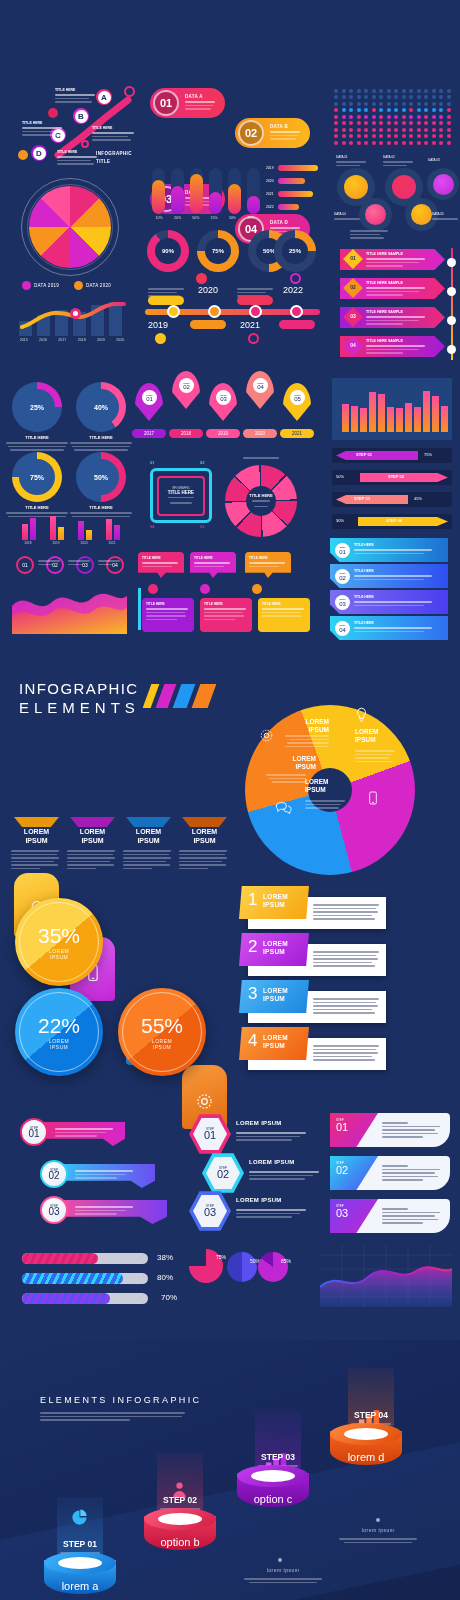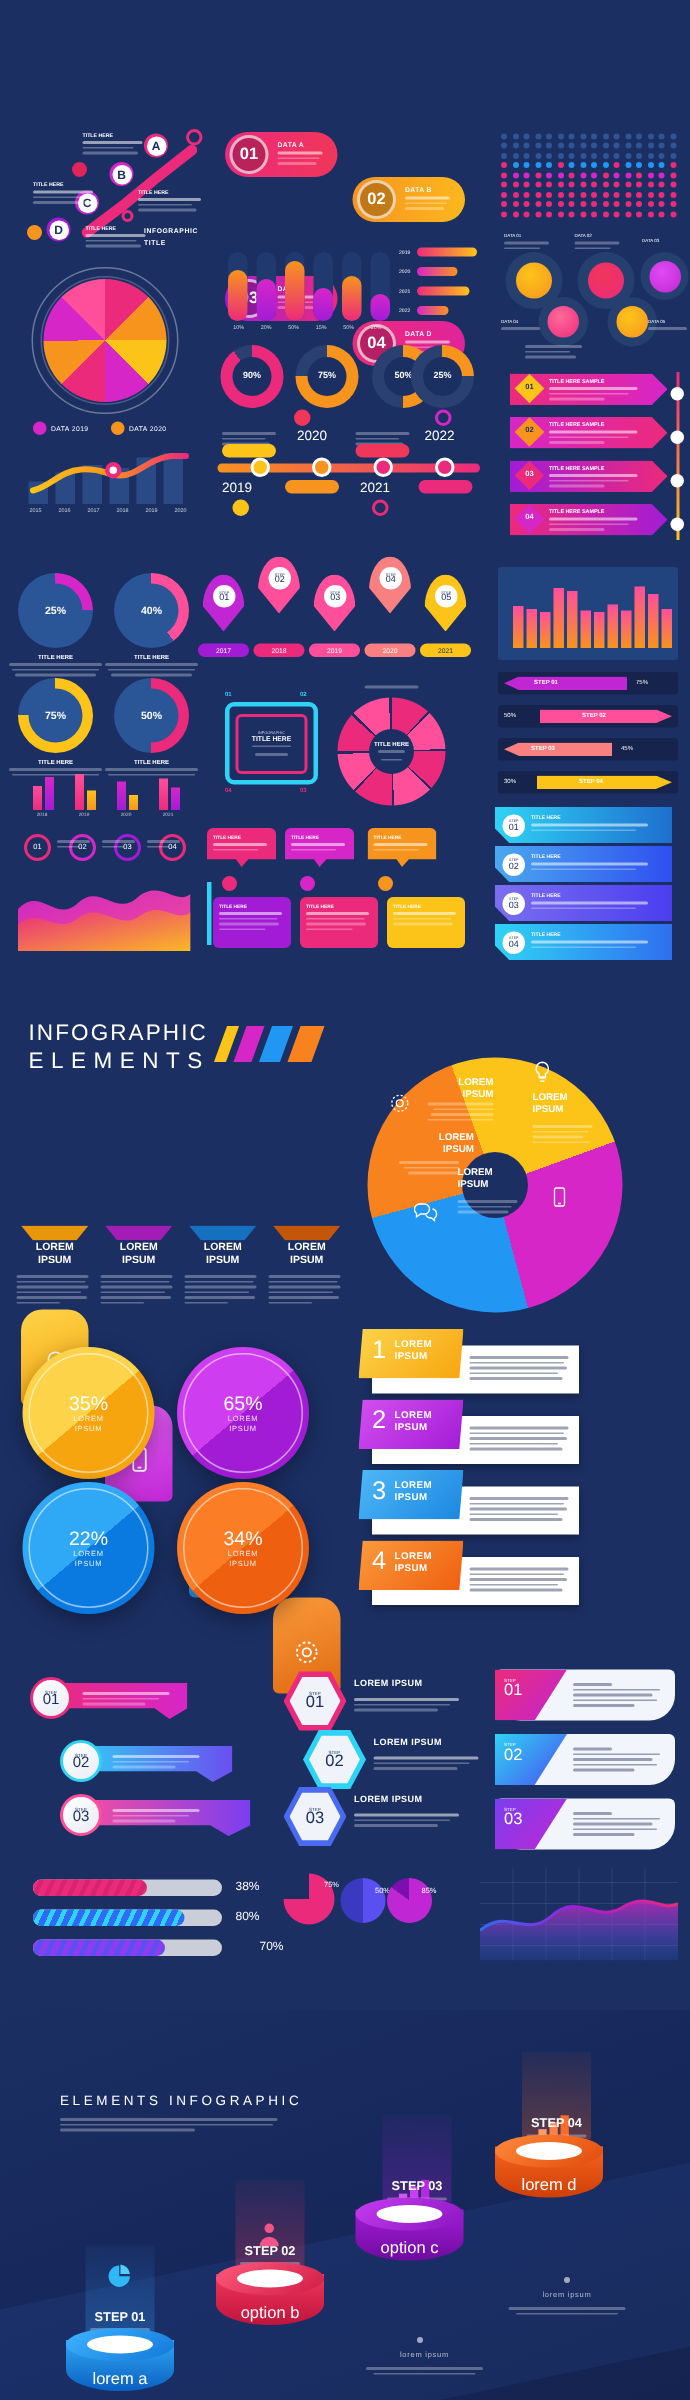--- a/index.html
+++ b/index.html
@@ -62,7 +62,7 @@
   
   .pcirc{ border-radius:50%; display:flex;flex-direction:column;align-items:center;justify-content:center;
     box-shadow:0 4px 14px rgba(0,0,0,.35);}
-  .pcirc .pc-v{ font-size:13px;font-weight:400;color:#fff; font-family:"Liberation Sans",sans-serif;}
+  .pcirc .pc-v{ font-size:21px;font-weight:400;color:#fff; font-family:"Liberation Sans",sans-serif;}
   .pcirc .pc-l{ font-size:5px;letter-spacing:.5px;color:rgba(255,255,255,.9);text-align:center;line-height:1.3;}
   .pcirc .ring{ position:absolute;border:1px solid rgba(255,255,255,.55);border-radius:50%;}
 

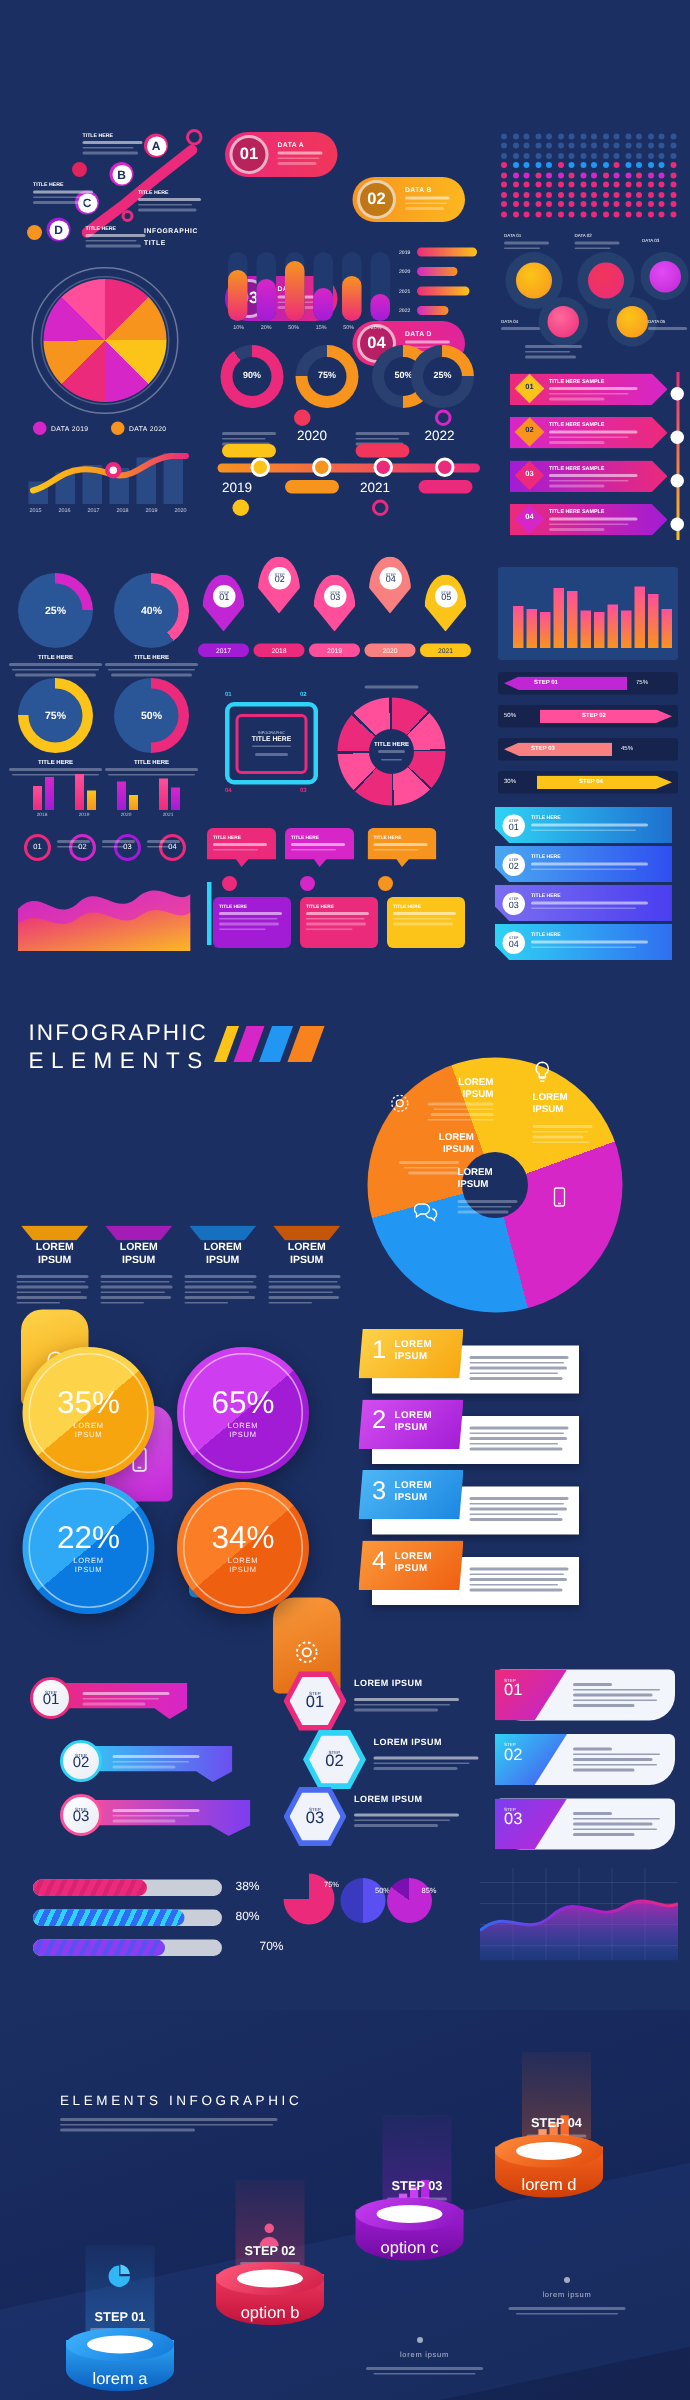--- a/index.html
+++ b/index.html
@@ -973,14 +973,6 @@
         <div>IPSUM</div>
       </div>
   </div>
-  <div class="abs pcirc" style="left:118px;top:898px;width:88px;height:88px;background:linear-gradient(140deg,#cf3df0 50%,#a21cd6 50%)">
-    <div class="ring" style="width:80px;height:80px"></div>
-    <div class="pc-v">65%</div>
-    <div class="pc-l">
-        <div>LOREM</div>
-        <div>IPSUM</div>
-      </div>
-  </div>
   <div class="abs pcirc" style="left:15px;top:988px;width:88px;height:88px;background:linear-gradient(140deg,#2fa8f5 50%,#0b7ae0 50%)">
     <div class="ring" style="width:80px;height:80px"></div>
     <div class="pc-v">22%</div>

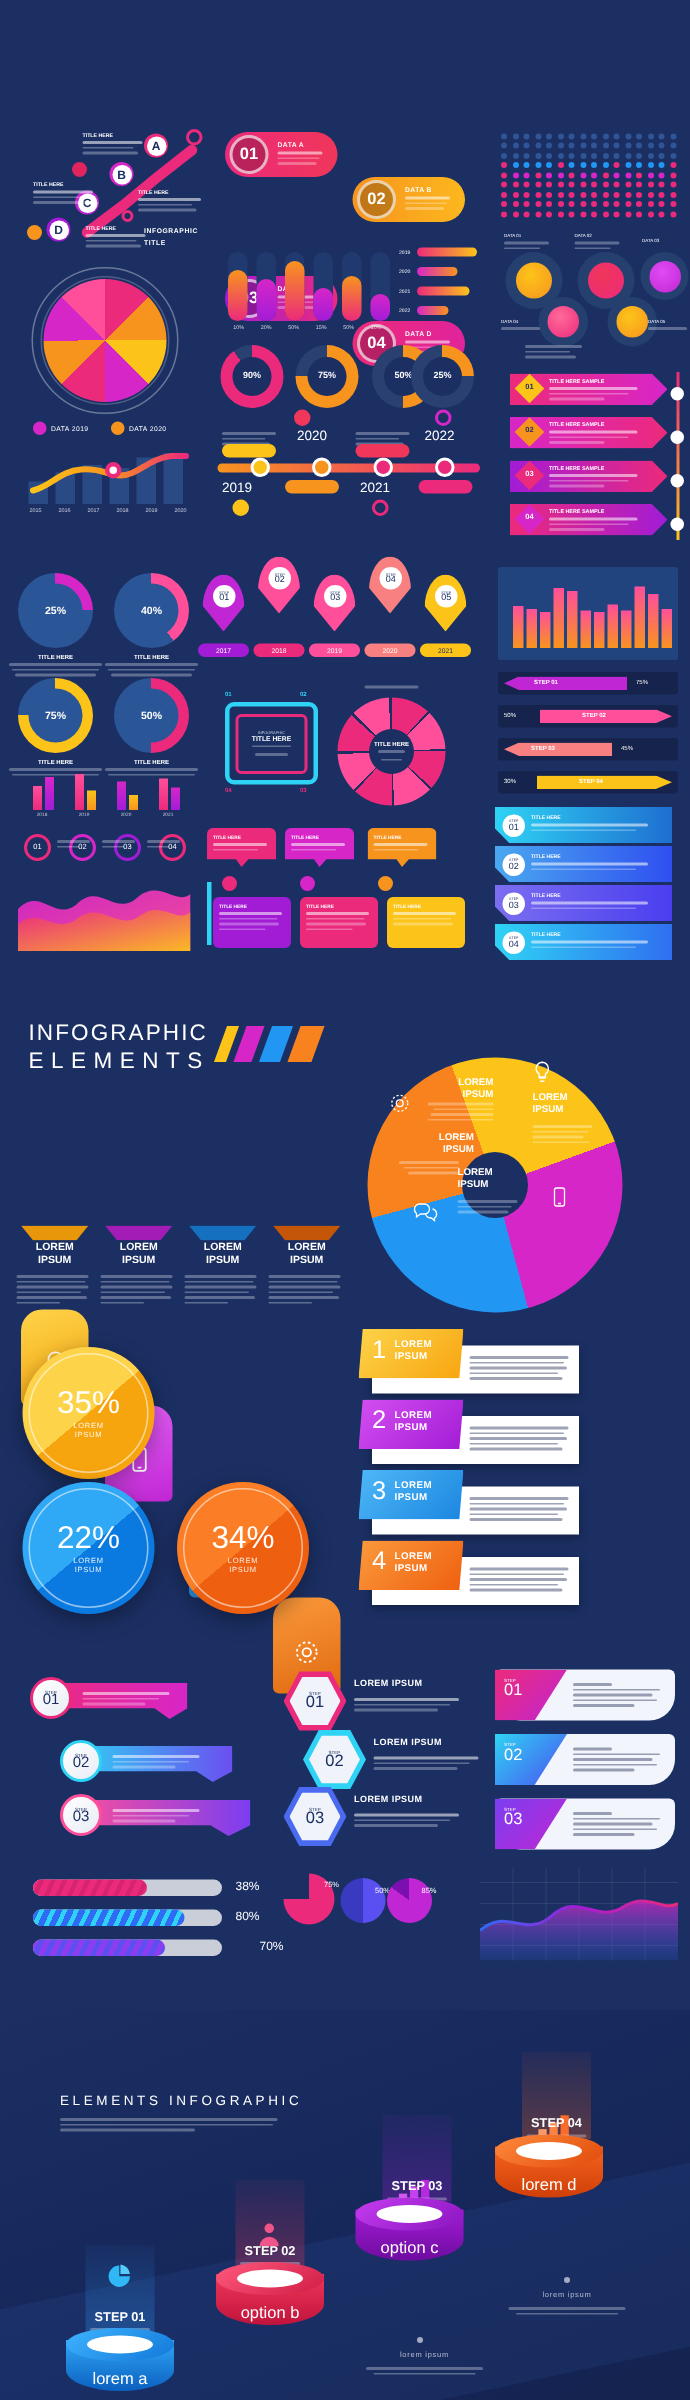--- a/index.html
+++ b/index.html
@@ -983,7 +983,7 @@
   </div>
   <div class="abs pcirc" style="left:118px;top:988px;width:88px;height:88px;background:linear-gradient(140deg,#fb7d25 50%,#ef5f10 50%)">
     <div class="ring" style="width:80px;height:80px"></div>
-    <div class="pc-v">34%</div>
+    <div class="pc-v">55%</div>
     <div class="pc-l">
         <div>LOREM</div>
         <div>IPSUM</div>

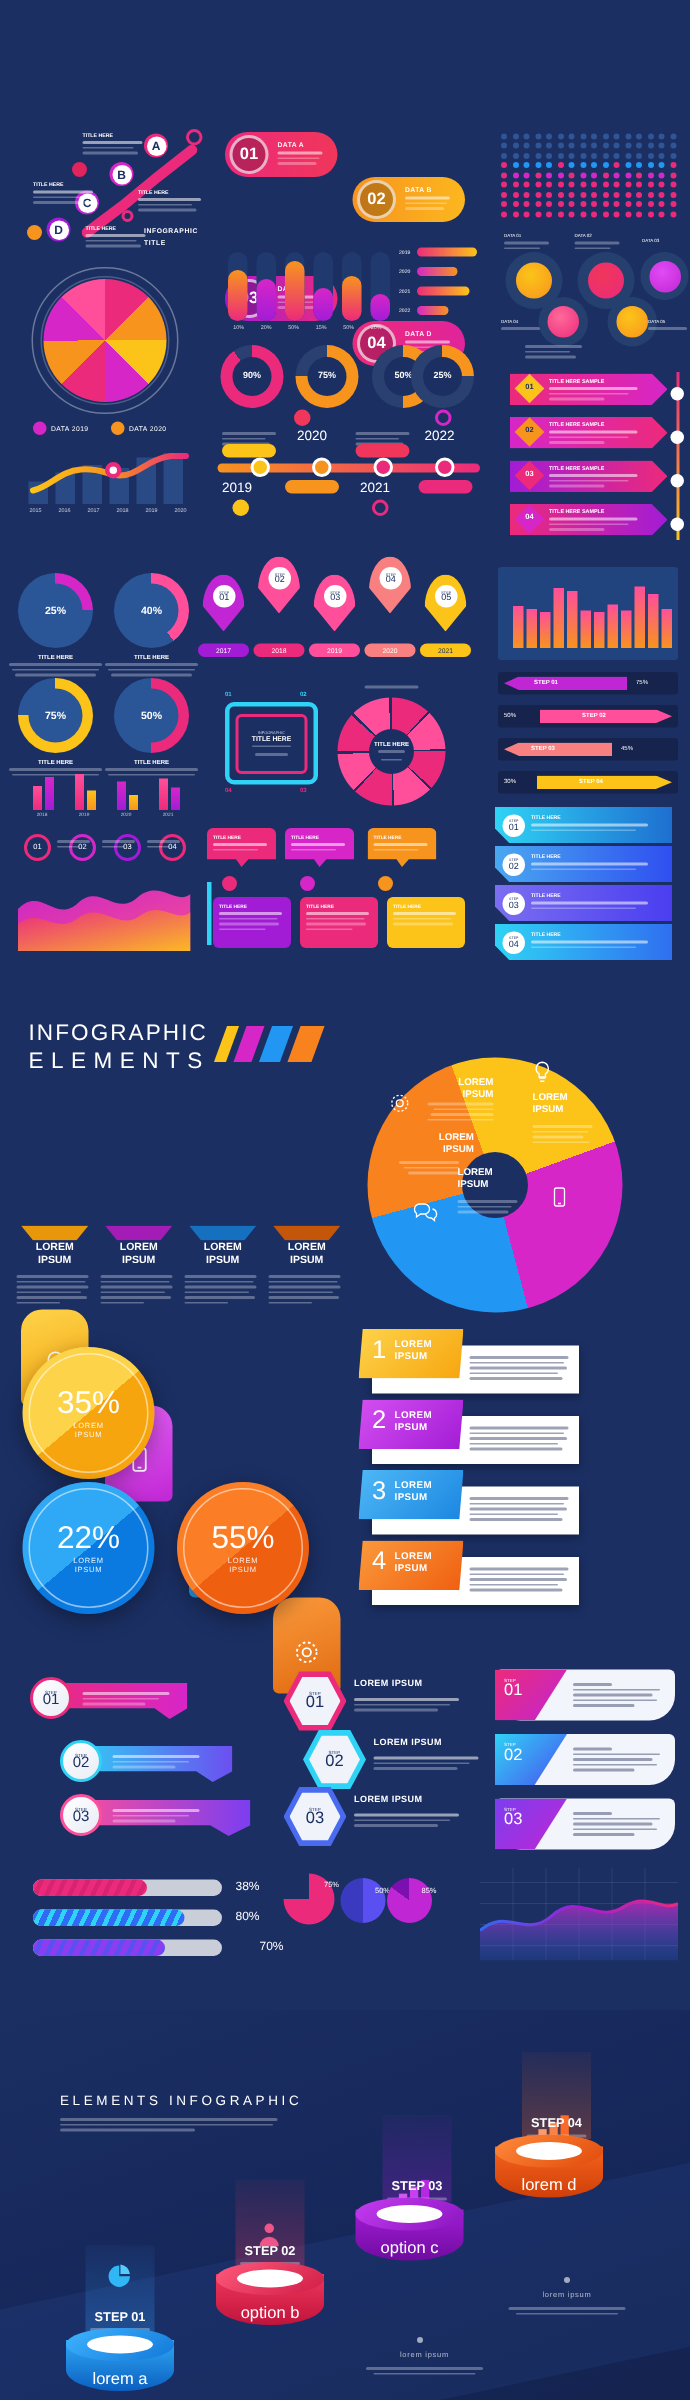--- a/index.html
+++ b/index.html
@@ -1165,7 +1165,7 @@
 
   <div class="abs" style="left:22px;top:1293px;width:126px;height:11px;border-radius:6px;background:#c9ced8"></div>
   <div class="abs" style="left:22px;top:1293px;width:88px;height:11px;border-radius:6px;background:repeating-linear-gradient(115deg,#8a3ef0 0 4px,#5a4ff0 4px 7px)"></div>
-  <div class="abs" style="left:173px;top:1293px;font-size:8px;color:#fff">70%</div>
+  <div class="abs" style="left:161px;top:1293px;font-size:8px;color:#fff">70%</div>
 
   <div class="abs" style="left:189px;top:1249px;width:34px;height:34px;border-radius:50%;background:conic-gradient(#ec2a7b 0 270deg,transparent 270deg 360deg)"></div>
   <div class="abs" style="left:216px;top:1254px;font-size:5px;color:#fff">75%</div>

